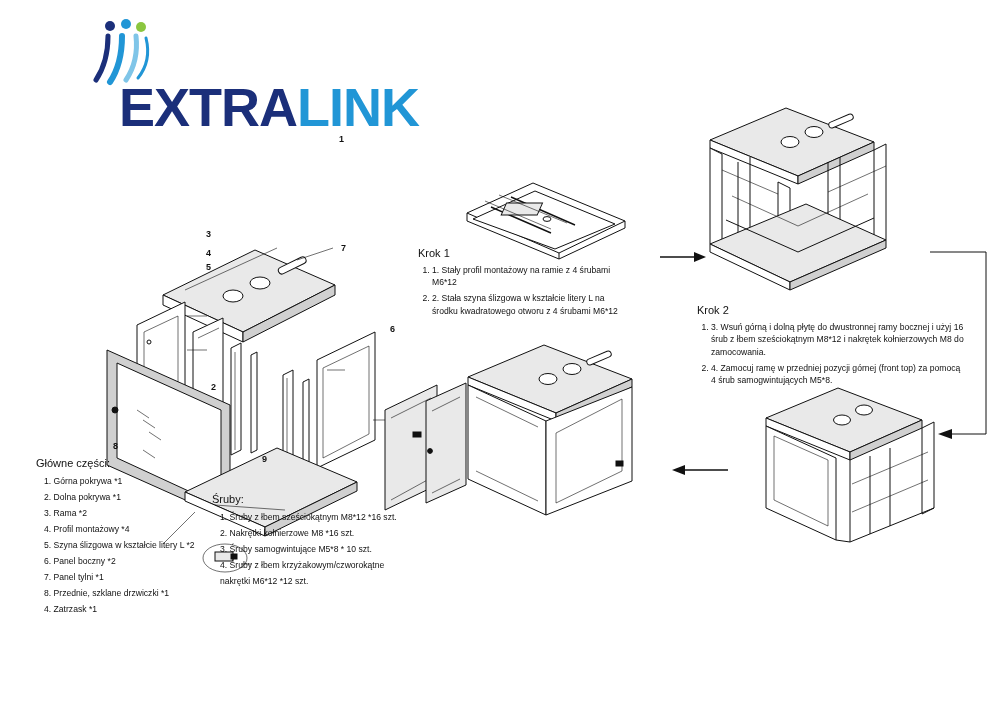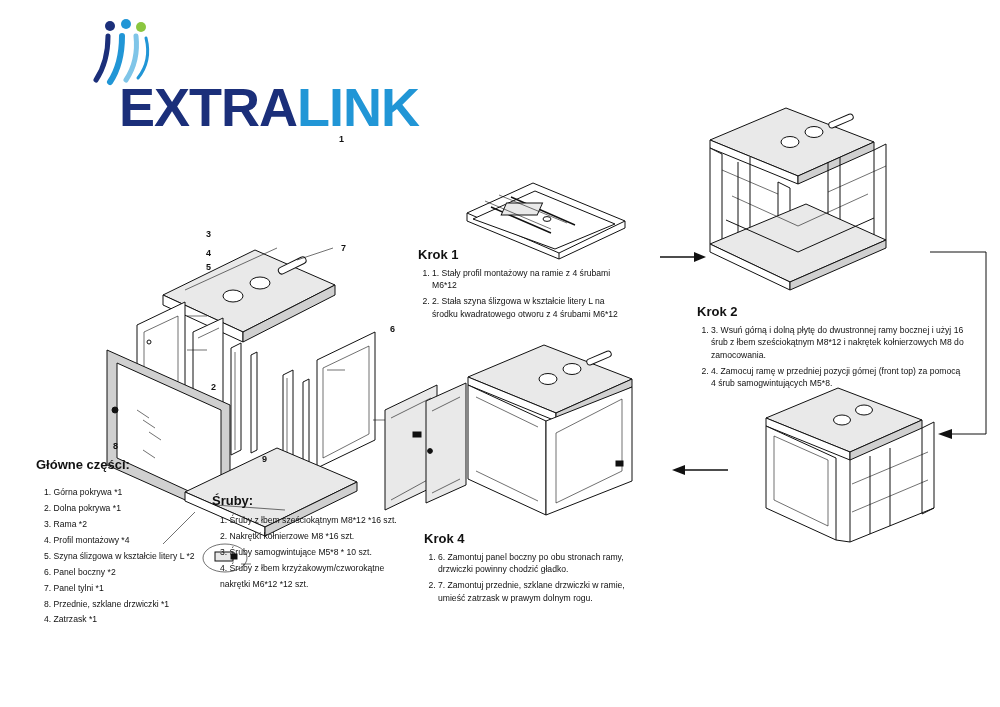--- a/index.html
+++ b/index.html
@@ -16,7 +16,7 @@
 
   
   .txt{position:absolute;font-size:8.6px;line-height:1.45;}
-  .head{font-weight:700;font-size:13px;}
+  .head{font-weight:400;font-size:11px;}
   ol{margin:2px 0 0 0;padding-left:14px;}
   ol li{margin-bottom:3.5px;}
   ul{list-style:none;margin:0;padding:0;}

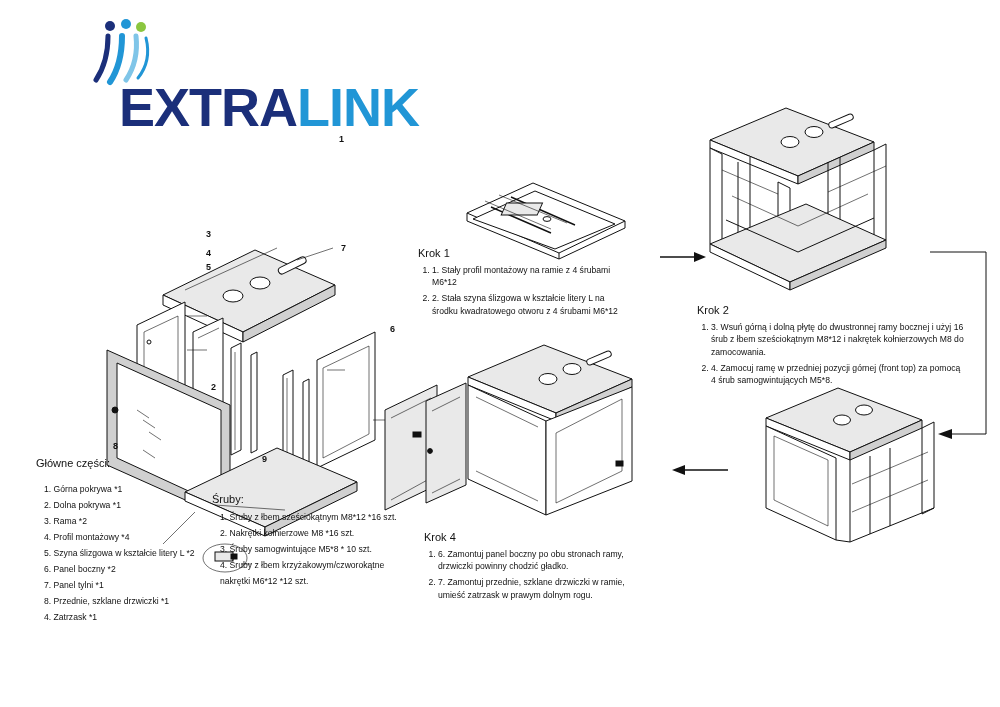--- a/index.html
+++ b/index.html
@@ -142,7 +142,7 @@
 
   <div class="txt" style="left:36px;top:456px;width:180px;">
     <div class="head">Główne części:</div>
-    <ul style="margin-top:11px;padding-left:8px;">
+    <ul style="margin-top:3px;padding-left:8px;">
       <li>1. Górna pokrywa *1</li>
       <li>2. Dolna pokrywa *1</li>
       <li>3. Rama *2</li>

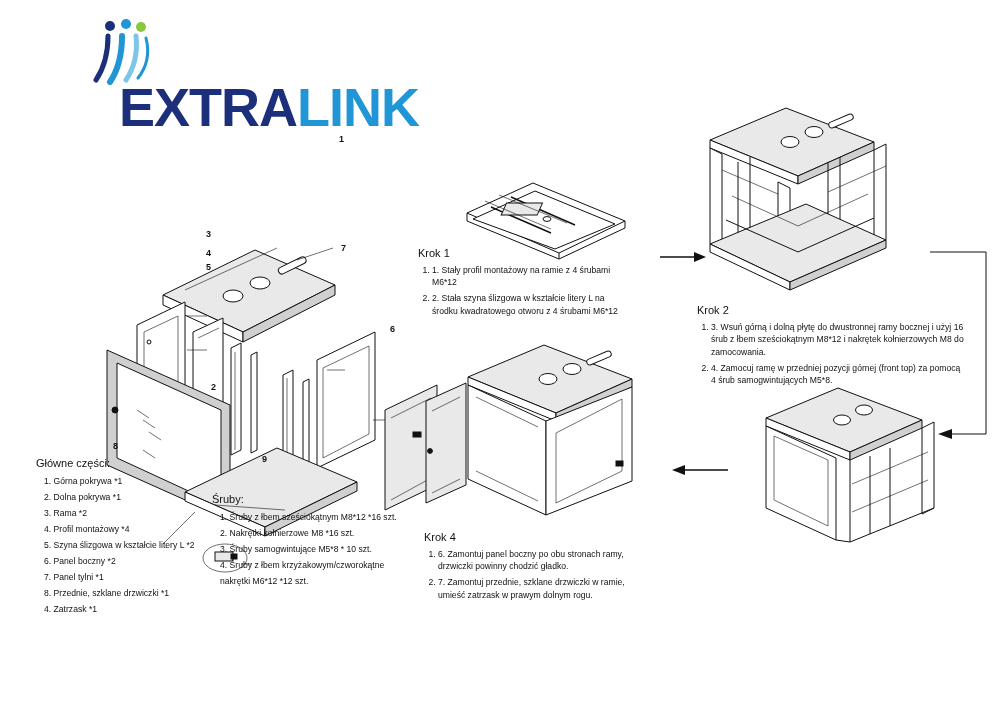--- a/index.html
+++ b/index.html
@@ -270,13 +270,6 @@
     <circle cx="10" cy="116" r="2.4" class="fillk"></circle>
   </svg>
 
-  <div class="txt" style="left:424px;top:530px;width:230px;">
-    <div class="head">Krok 4</div>
-    <ol>
-      <li>6. Zamontuj panel boczny po obu stronach ramy, drzwiczki powinny chodzić gładko.</li>
-      <li>7. Zamontuj przednie, szklane drzwiczki w ramie, umieść zatrzask w prawym dolnym rogu.</li>
-    </ol>
-  </div>
 
 </div>
 

